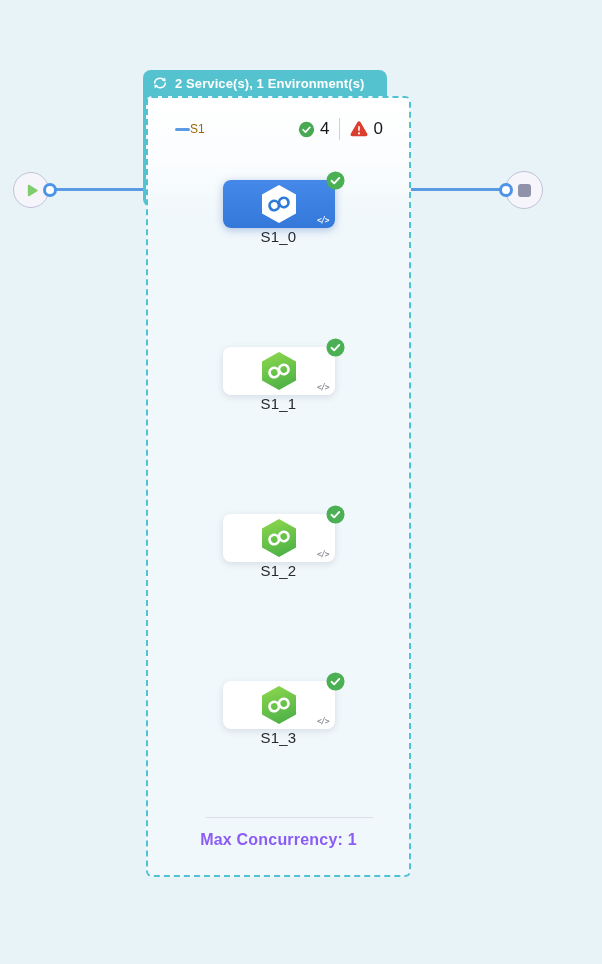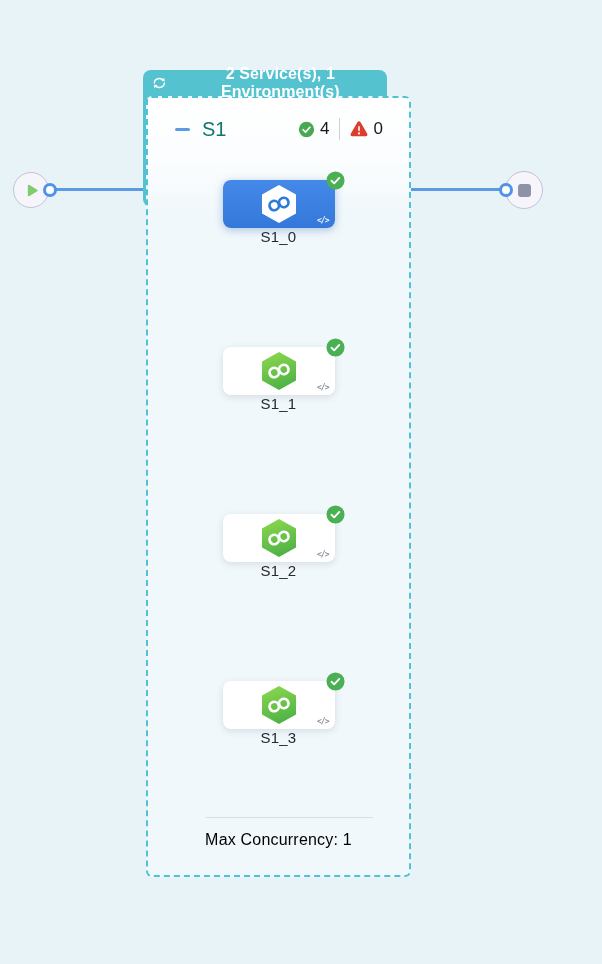--- a/index.html
+++ b/index.html
@@ -25,7 +25,7 @@
     background:#55C2CF;border-radius:8px;z-index:2;}
   .badge-bar{position:absolute;left:143px;top:70px;width:244px;height:26px;z-index:4;
     display:flex;align-items:center;gap:7px;padding-left:9px;box-sizing:border-box;
-    color:#FFFFFF;font-size:16px;font-weight:600;letter-spacing:0.1px;text-align:center;}
+    color:#FFFFFF;font-size:13px;font-weight:600;letter-spacing:0.1px;}
 
   
   .matrix{position:absolute;left:146px;top:96px;width:265px;height:781px;box-sizing:border-box;

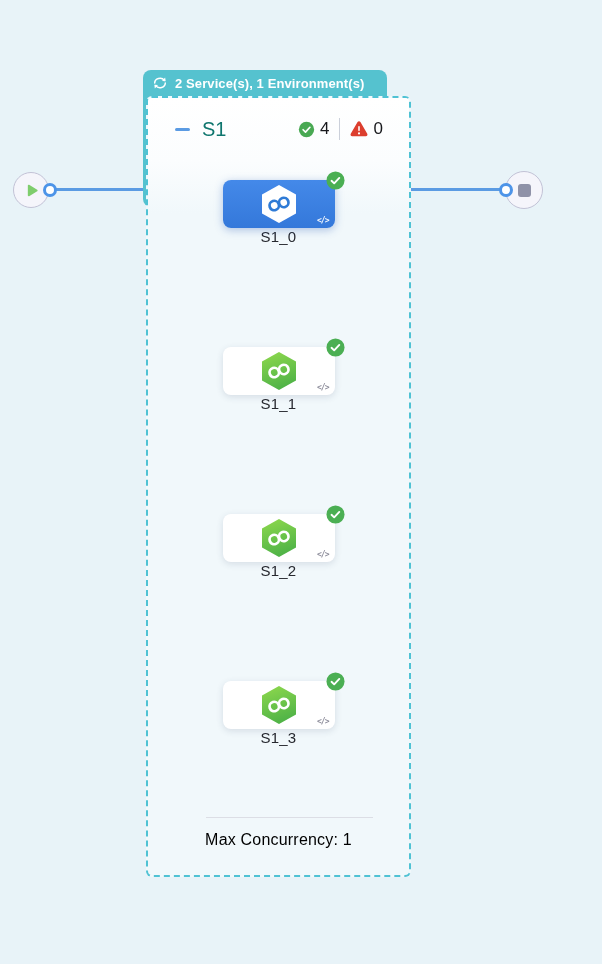--- a/index.html
+++ b/index.html
@@ -37,7 +37,7 @@
   
   .stage-row{position:absolute;top:13px;left:27px;right:26px;height:36px;display:flex;align-items:center;}
   .minus-bar{width:15px;height:3px;background:#5B9BE3;border-radius:2px;flex:0 0 auto;}
-  .stage-name{margin-left:12px;font-size:20px;color:#0f766e;font-weight:500;}
+  .stage-name{font-size:12px;color:#a16207;font-weight:500;}
   .counts{margin-left:auto;display:flex;align-items:center;}
   .count-num{font-size:17px;color:#17181C;font-weight:500;margin-left:5px;}
   .count-divider{width:1px;height:22px;background:#CBD0DA;margin:0 9px;}

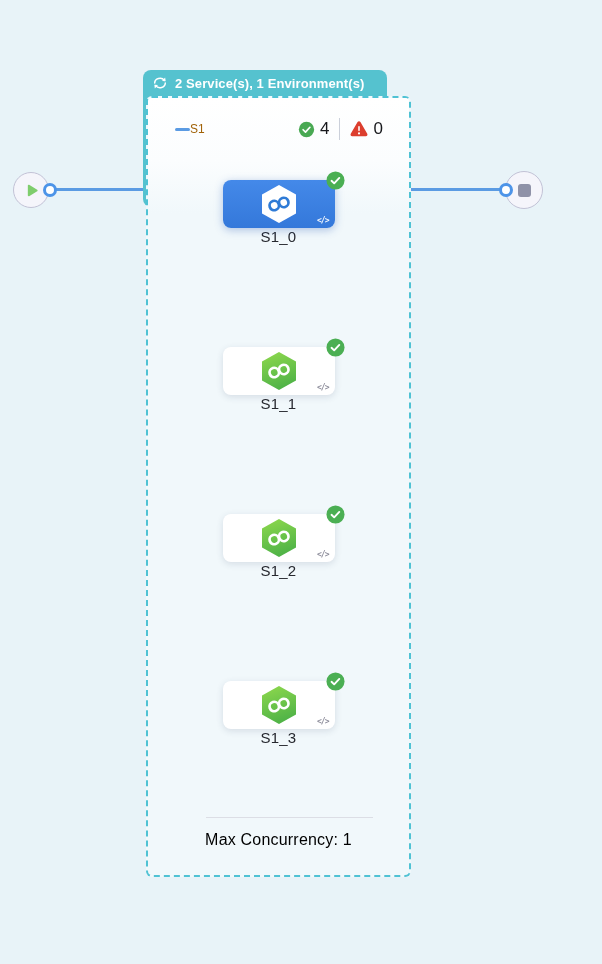--- a/index.html
+++ b/index.html
@@ -56,7 +56,7 @@
   
   .footer-divider{position:absolute;top:719px;left:58px;width:167px;height:1px;background:#DCDEE5;}
   .max-concurrency{position:absolute;top:733px;left:0;right:0;text-align:center;
-    font-size:16px;font-weight:400;color:#000000;letter-spacing:0.2px;}
+    font-size:16px;font-weight:700;color:#8b5cf6;letter-spacing:0.2px;}
 </style>
 </head>
 <body>

